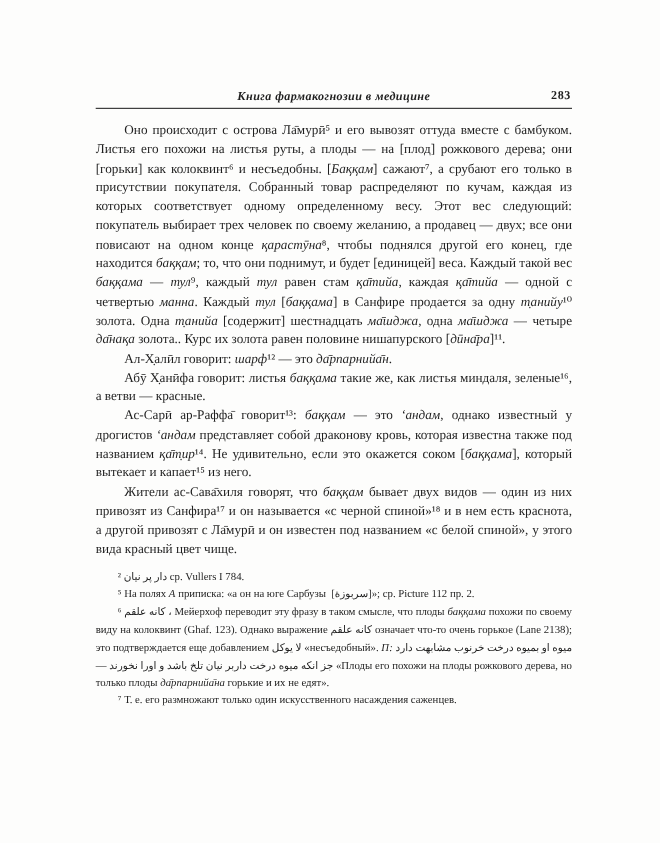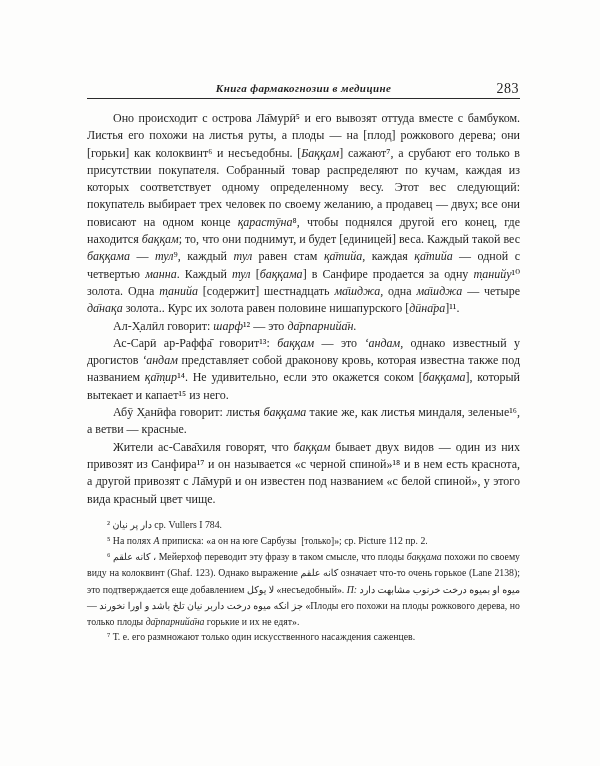--- a/index.html
+++ b/index.html
@@ -25,8 +25,8 @@
   }
   .page-num{
     position:absolute;right:1px;top:-1px;
-    font-style:normal;font-weight:normal;
-    font-size:14px;letter-spacing:0.5px;
+    font-style:normal;font-weight:bold;
+    font-size:11px;letter-spacing:0.5px;
   }
   .head-rule{border-bottom:1.2px solid var(--rule);margin-top:4px;}
   .body-text{

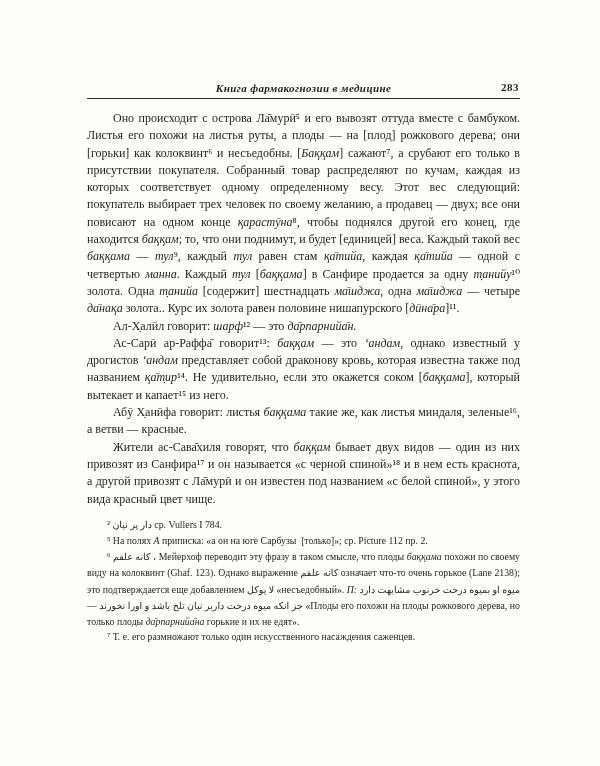--- a/index.html
+++ b/index.html
@@ -63,8 +63,8 @@
     <div class="body-text">
       <p>Оно происходит с острова Ла̄мурӣ⁵ и его вывозят оттуда вместе с бамбуком. Листья его похожи на листья руты, а плоды — на [плод] рожкового дерева; они [горьки] как колоквинт⁶ и несъедобны. [<i>Баққам</i>] сажают⁷, а срубают его только в присутствии покупателя. Собранный товар распределяют по кучам, каждая из которых соответствует одному определенному весу. Этот вес следующий: покупатель выбирает трех человек по своему желанию, а продавец — двух; все они повисают на одном конце <i>қарастӯна</i>⁸, чтобы поднялся другой его конец, где находится <i>баққам</i>; то, что они поднимут, и будет [единицей] веса. Каждый такой вес <i>баққама</i> — <i>тул</i>⁹, каждый <i>тул</i> равен стам <i>қа̄тийа</i>, каждая <i>қа̄тийа</i> — одной с четвертью <i>манна</i>. Каждый <i>тул</i> [<i>баққама</i>] в Санфире продается за одну <i>т̣анийу</i>¹⁰ золота. Одна <i>т̣анийа</i> [содержит] шестнадцать <i>ма̄шджа</i>, одна <i>ма̄шджа</i> — четыре <i>да̄нақа</i> золота.. Курс их золота равен половине нишапурского [<i>дӣна̄ра</i>]¹¹.</p>
       <p>Ал-Х̣алӣл говорит: <i>шарф</i>¹² — это <i>да̄рпарнийа̄н</i>.</p>
+      <p>Абӯ Х̣анӣфа говорит: листья <i>баққама</i> такие же, как листья миндаля, зеленые¹⁶, а ветви — красные.</p>
       <p>Ас-Сарӣ ар-Раффа̄ говорит¹³: <i>баққам</i> — это <i>‘андам</i>, однако известный у дрогистов <i>‘андам</i> представляет собой драконову кровь, которая известна также под названием <i>қа̄т̣ир</i>¹⁴. Не удивительно, если это окажется соком [<i>баққама</i>], который вытекает и капает¹⁵ из него.</p>
-      <p>Абӯ Х̣анӣфа говорит: листья <i>баққама</i> такие же, как листья миндаля, зеленые¹⁶, а ветви — красные.</p>
       <p>Жители ас-Сава̄хиля говорят, что <i>баққам</i> бывает двух видов — один из них привозят из Санфира¹⁷ и он называется «с черной спиной»¹⁸ и в нем есть краснота, а другой привозят с Ла̄мурӣ и он известен под названием «с белой спиной», у этого вида красный цвет чище.</p>
     </div>
 

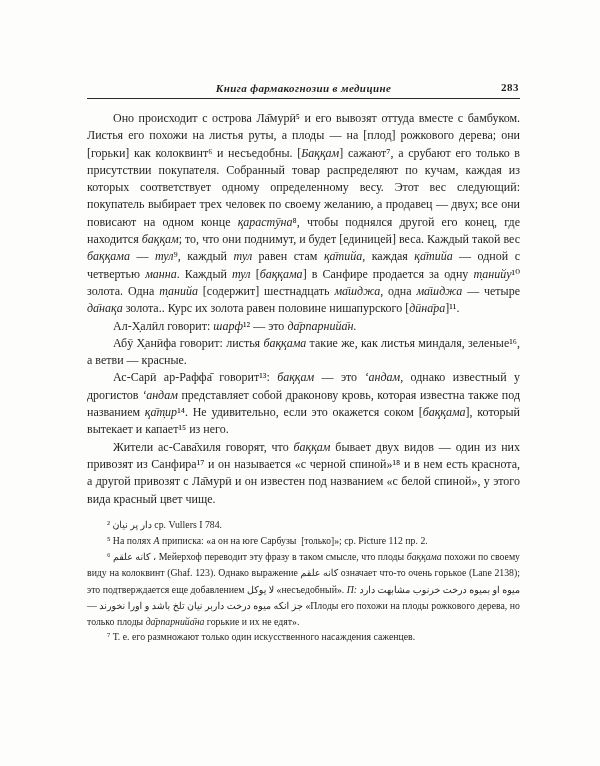--- a/index.html
+++ b/index.html
@@ -70,7 +70,7 @@
 
     <div class="footnotes">
       <p>² <span class="ar" dir="rtl">دار پر نيان</span> ср. Vullers I 784.</p>
-      <p>⁵ На полях <i>А</i> приписка: «а он на юге Сарбузы <span class="ar" dir="rtl"> [только] </span>»; ср. Picture 112 пр. 2.</p>
+      <p>⁵ На полях <i>А</i> приписка: «а он на юге Сарбузы <span class="ar" dir="rtl"> [سربوزة] </span>»; ср. Picture 112 пр. 2.</p>
       <p>⁶ <span class="ar" dir="rtl">كانه علقم</span> ، Мейерхоф переводит эту фразу в таком смысле, что плоды <i>баққама</i> похожи по своему виду на колоквинт (Ghaf. 123). Однако выражение <span class="ar" dir="rtl">كانه علقم</span> означает что-то очень горькое (Lane 2138); это подтверждается еще добавлением <span class="ar" dir="rtl">لا يوكل</span> «несъедобный». <i>П:</i> <span class="ar" dir="rtl">ميوه او بميوه درخت خرنوب مشابهت دارد</span> — <span class="ar" dir="rtl">جز انكه ميوه درخت داربر نيان تلخ باشد و اورا نخورند</span> «Плоды его похожи на плоды рожкового дерева, но только плоды <i>да̄рпарнийа̄на</i> горькие и их не едят».</p>
       <p>⁷ Т. е. его размножают только один искусственного насаждения саженцев.</p>
     </div>

